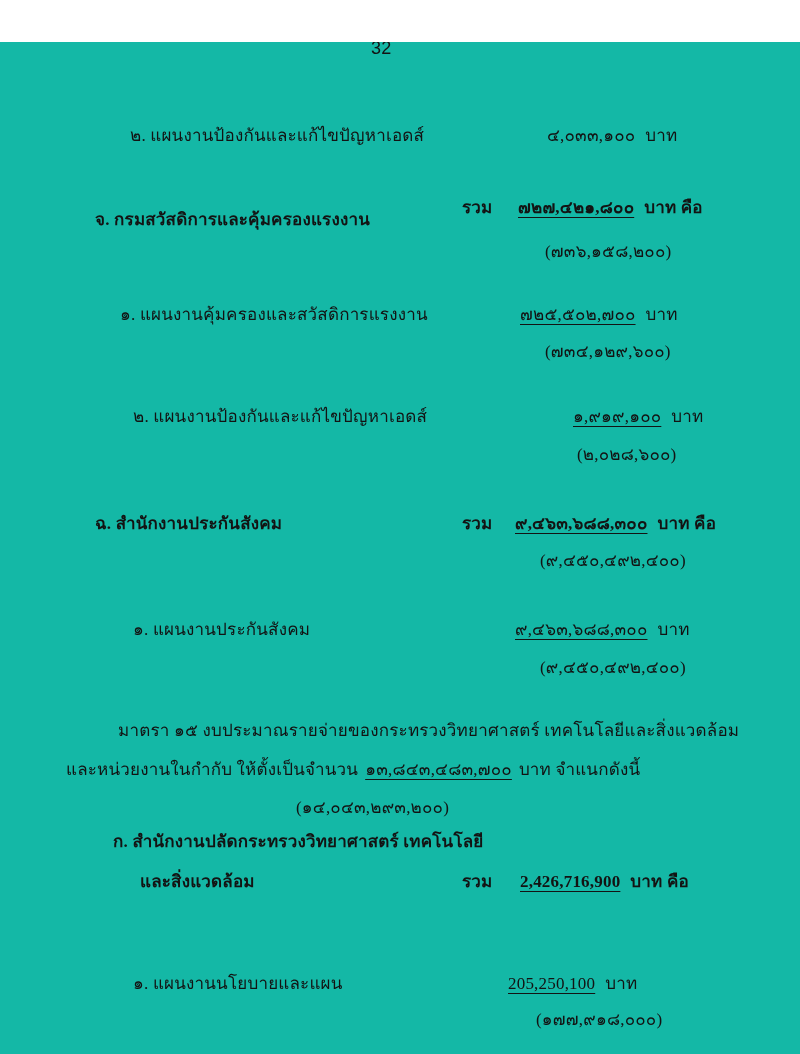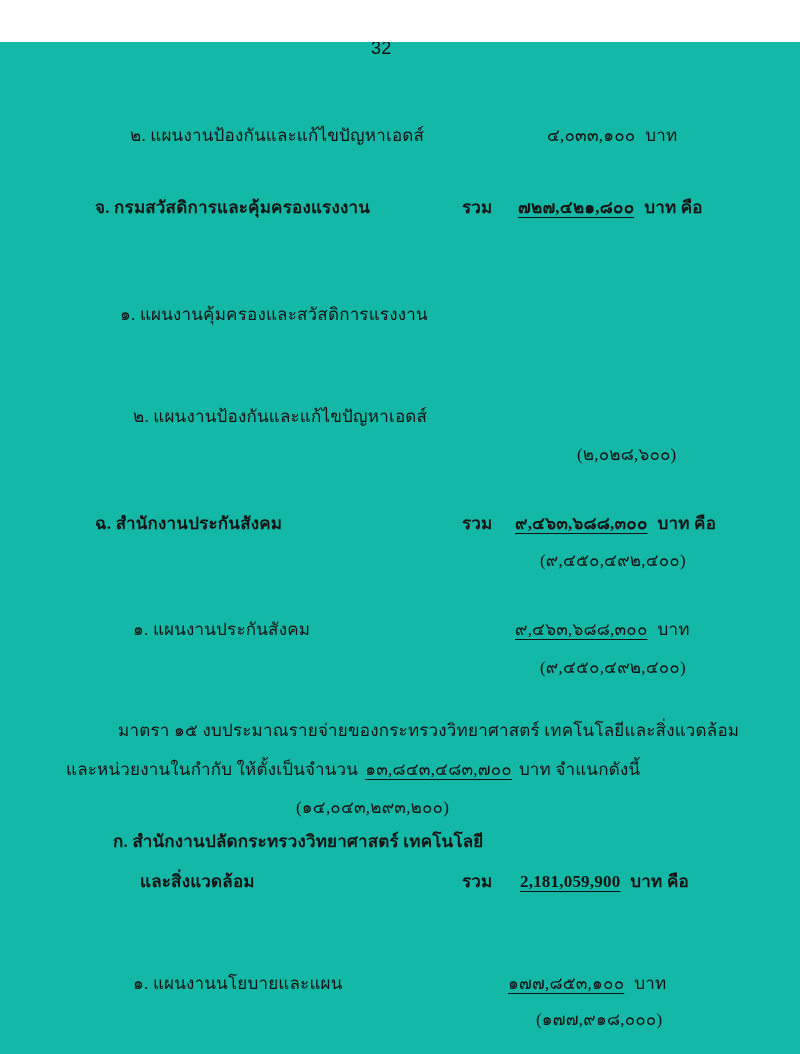--- a/index.html
+++ b/index.html
@@ -48,7 +48,7 @@
     <span>๔,๐๓๓,๑๐๐</span><span class="unit">บาท</span>
   </div>
 
-  <div class="t b" style="top:152px; left:95px;">จ. กรมสวัสดิการและคุ้มครองแรงงาน</div>
+  <div class="t b" style="top:164px; left:95px;">จ. กรมสวัสดิการและคุ้มครองแรงงาน</div>
   <div class="t b" style="top:152px; left:462px;">รวม</div>
   <div class="t b" style="top:152px; left:518px;">
     <span class="u">๗๒๗,๔๒๑,๘๐๐</span><span class="unit">บาท คือ</span>

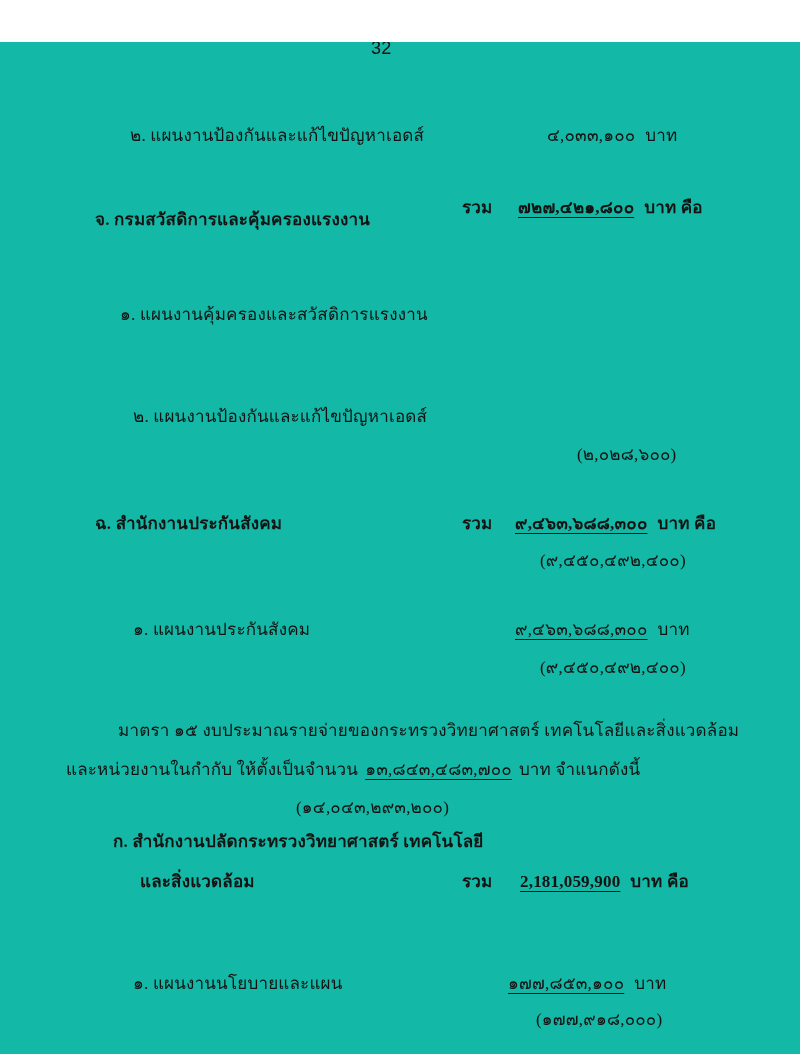--- a/index.html
+++ b/index.html
@@ -53,6 +53,7 @@
   <div class="t b" style="top:152px; left:518px;">
     <span class="u">๗๒๗,๔๒๑,๘๐๐</span><span class="unit">บาท คือ</span>
   </div>
+  <div class="t" style="top:196px; left:545px;">(๗๓๖,๑๕๘,๒๐๐)</div>
 
   <div class="t" style="top:259px; left:120px;">๑. แผนงานคุ้มครองและสวัสดิการแรงงาน</div>
 

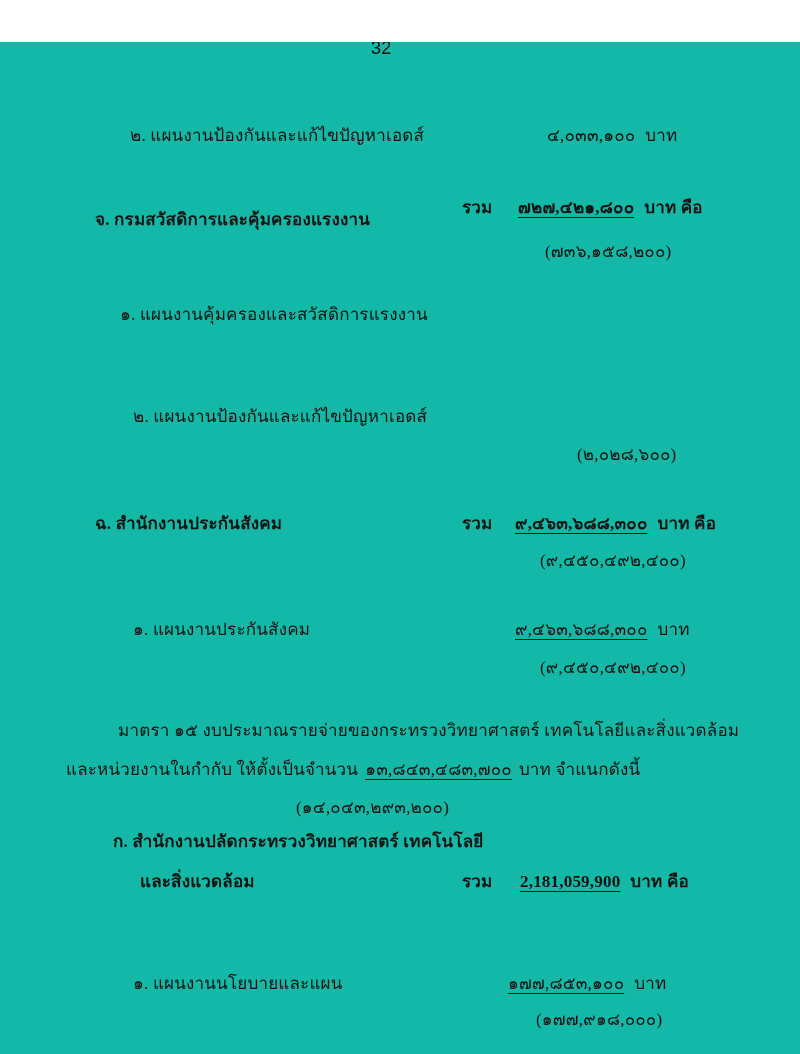--- a/index.html
+++ b/index.html
@@ -56,6 +56,9 @@
   <div class="t" style="top:196px; left:545px;">(๗๓๖,๑๕๘,๒๐๐)</div>
 
   <div class="t" style="top:259px; left:120px;">๑. แผนงานคุ้มครองและสวัสดิการแรงงาน</div>
+  <div class="t" style="top:259px; left:520px;">
+    <span class="u">๗๒๕,๕๐๒,๗๐๐</span><span class="unit">บาท</span>
+  </div>
 
   <div class="t" style="top:361px; left:133px;">๒. แผนงานป้องกันและแก้ไขปัญหาเอดส์</div>
   <div class="t" style="top:399px; left:577px;">(๒,๐๒๘,๖๐๐)</div>

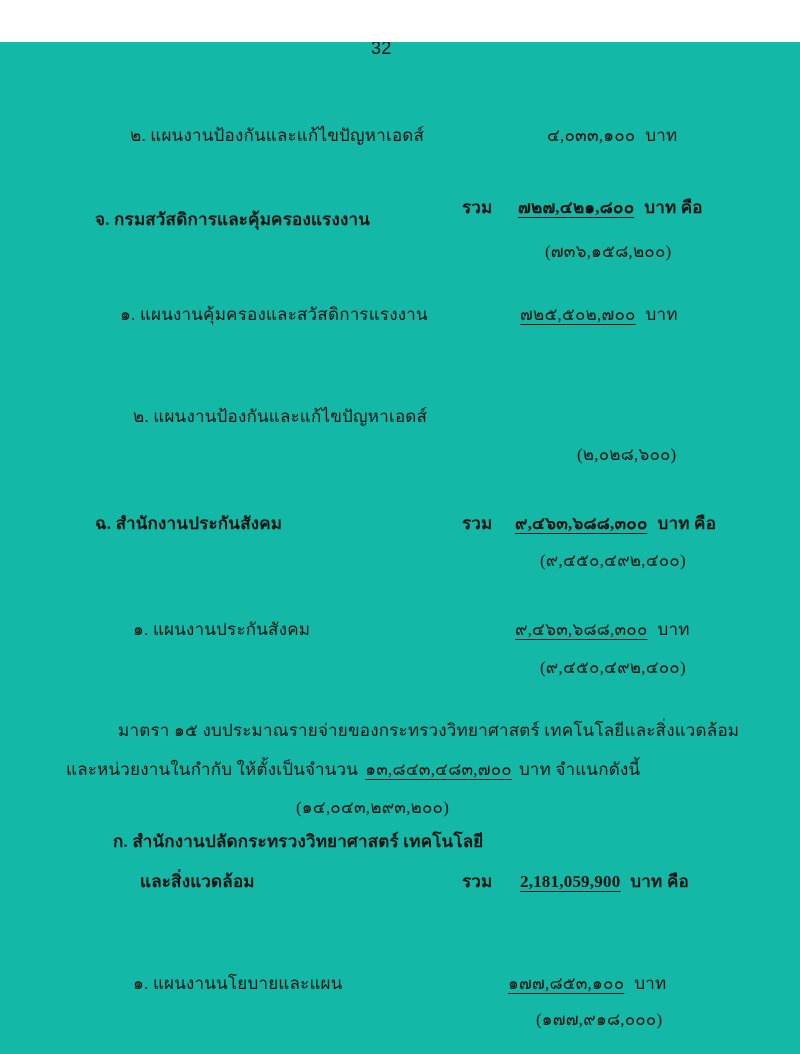--- a/index.html
+++ b/index.html
@@ -59,6 +59,7 @@
   <div class="t" style="top:259px; left:520px;">
     <span class="u">๗๒๕,๕๐๒,๗๐๐</span><span class="unit">บาท</span>
   </div>
+  <div class="t" style="top:296px; left:545px;">(๗๓๔,๑๒๙,๖๐๐)</div>
 
   <div class="t" style="top:361px; left:133px;">๒. แผนงานป้องกันและแก้ไขปัญหาเอดส์</div>
   <div class="t" style="top:399px; left:577px;">(๒,๐๒๘,๖๐๐)</div>

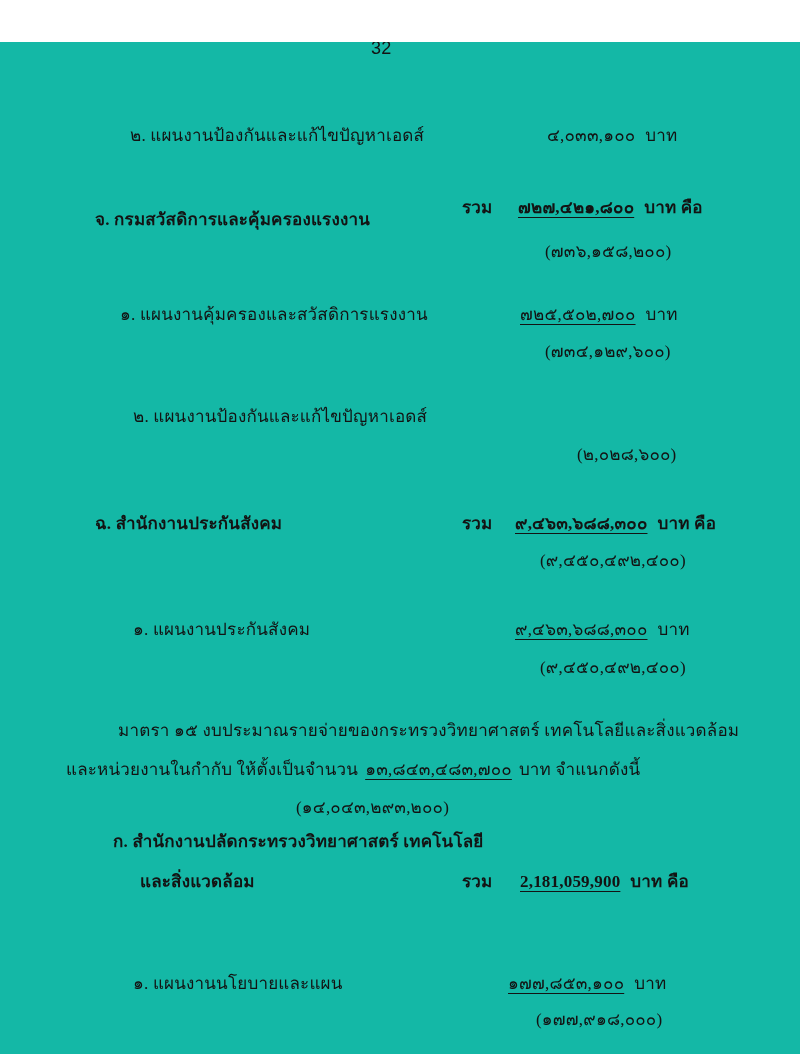--- a/index.html
+++ b/index.html
@@ -62,6 +62,9 @@
   <div class="t" style="top:296px; left:545px;">(๗๓๔,๑๒๙,๖๐๐)</div>
 
   <div class="t" style="top:361px; left:133px;">๒. แผนงานป้องกันและแก้ไขปัญหาเอดส์</div>
+  <div class="t" style="top:361px; left:573px;">
+    <span class="u">๑,๙๑๙,๑๐๐</span><span class="unit">บาท</span>
+  </div>
   <div class="t" style="top:399px; left:577px;">(๒,๐๒๘,๖๐๐)</div>
 
   <div class="t b" style="top:468px; left:95px;">ฉ. สำนักงานประกันสังคม</div>

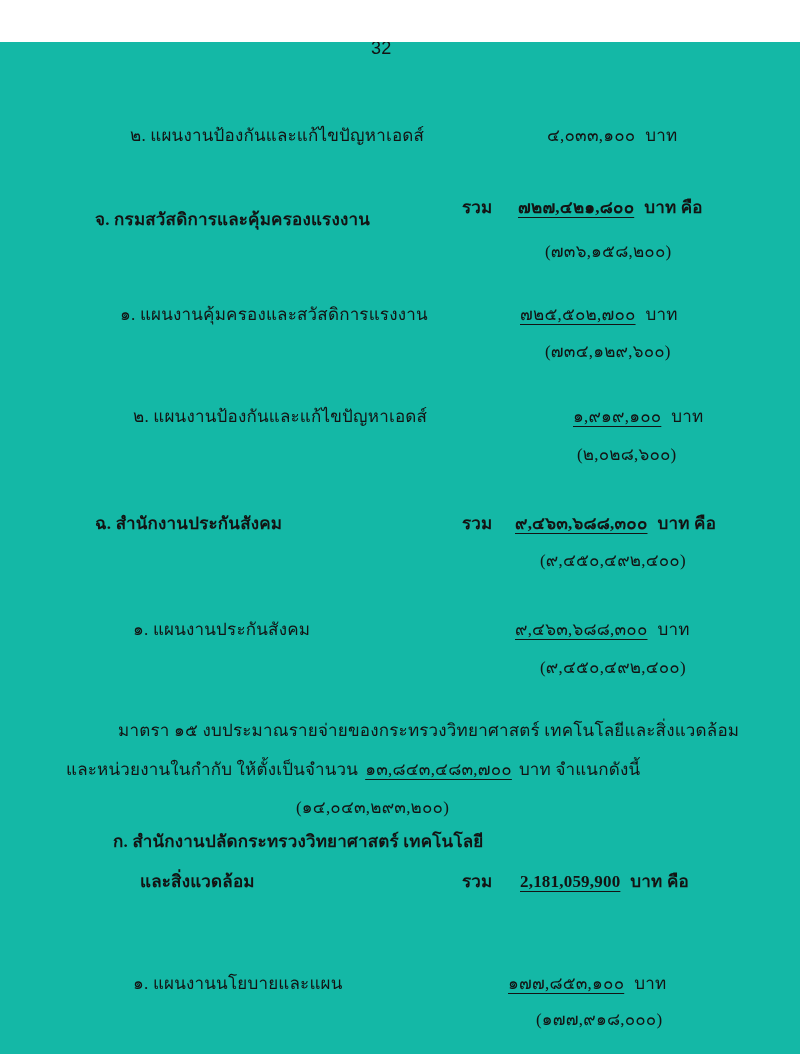--- a/index.html
+++ b/index.html
@@ -90,7 +90,7 @@
   <div class="t b" style="top:786px; left:113px;">ก. สำนักงานปลัดกระทรวงวิทยาศาสตร์ เทคโนโลยี</div>
   <div class="t b" style="top:826px; left:462px;">รวม</div>
   <div class="t b" style="top:826px; left:520px;">
-    <span class="u">2,181,059,900</span><span class="unit">บาท คือ</span>
+    <span class="u">2,426,716,900</span><span class="unit">บาท คือ</span>
   </div>
 
   <div class="t" style="top:928px; left:133px;">๑. แผนงานนโยบายและแผน</div>

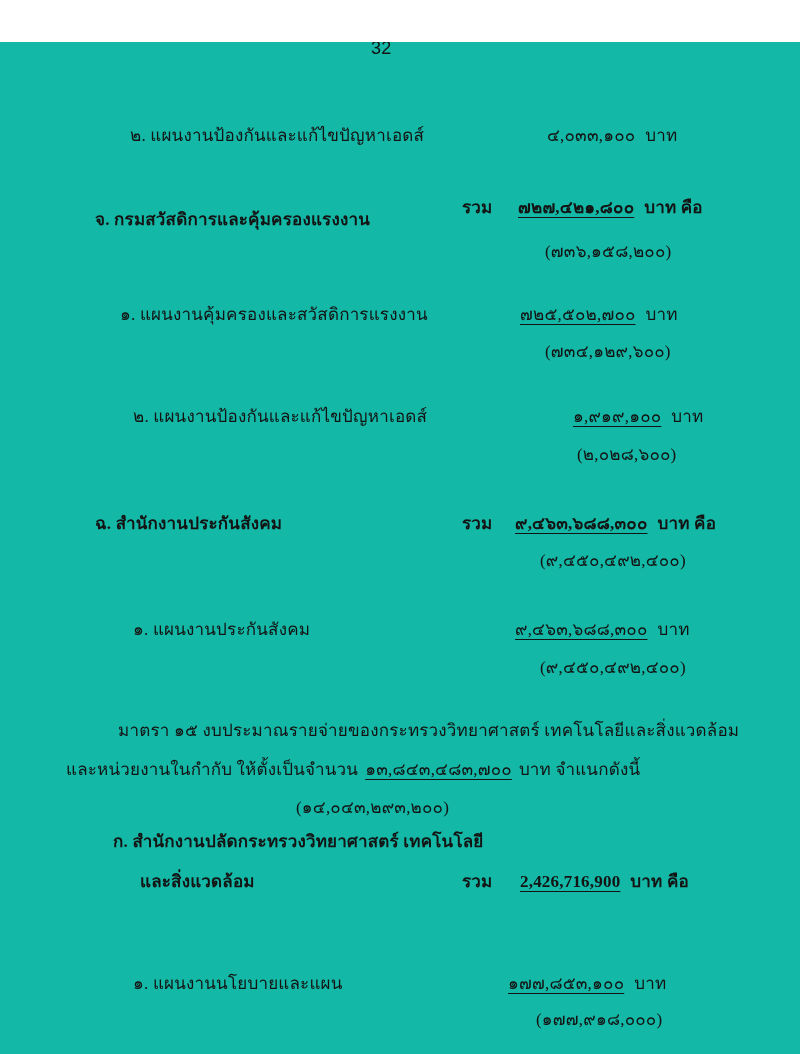--- a/index.html
+++ b/index.html
@@ -95,7 +95,7 @@
 
   <div class="t" style="top:928px; left:133px;">๑. แผนงานนโยบายและแผน</div>
   <div class="t" style="top:928px; left:508px;">
-    <span class="u">๑๗๗,๘๕๓,๑๐๐</span><span class="unit">บาท</span>
+    <span class="u">205,250,100</span><span class="unit">บาท</span>
   </div>
   <div class="t" style="top:964px; left:536px;text-align:center;">(๑๗๗,๙๑๘,๐๐๐)</div>
 

